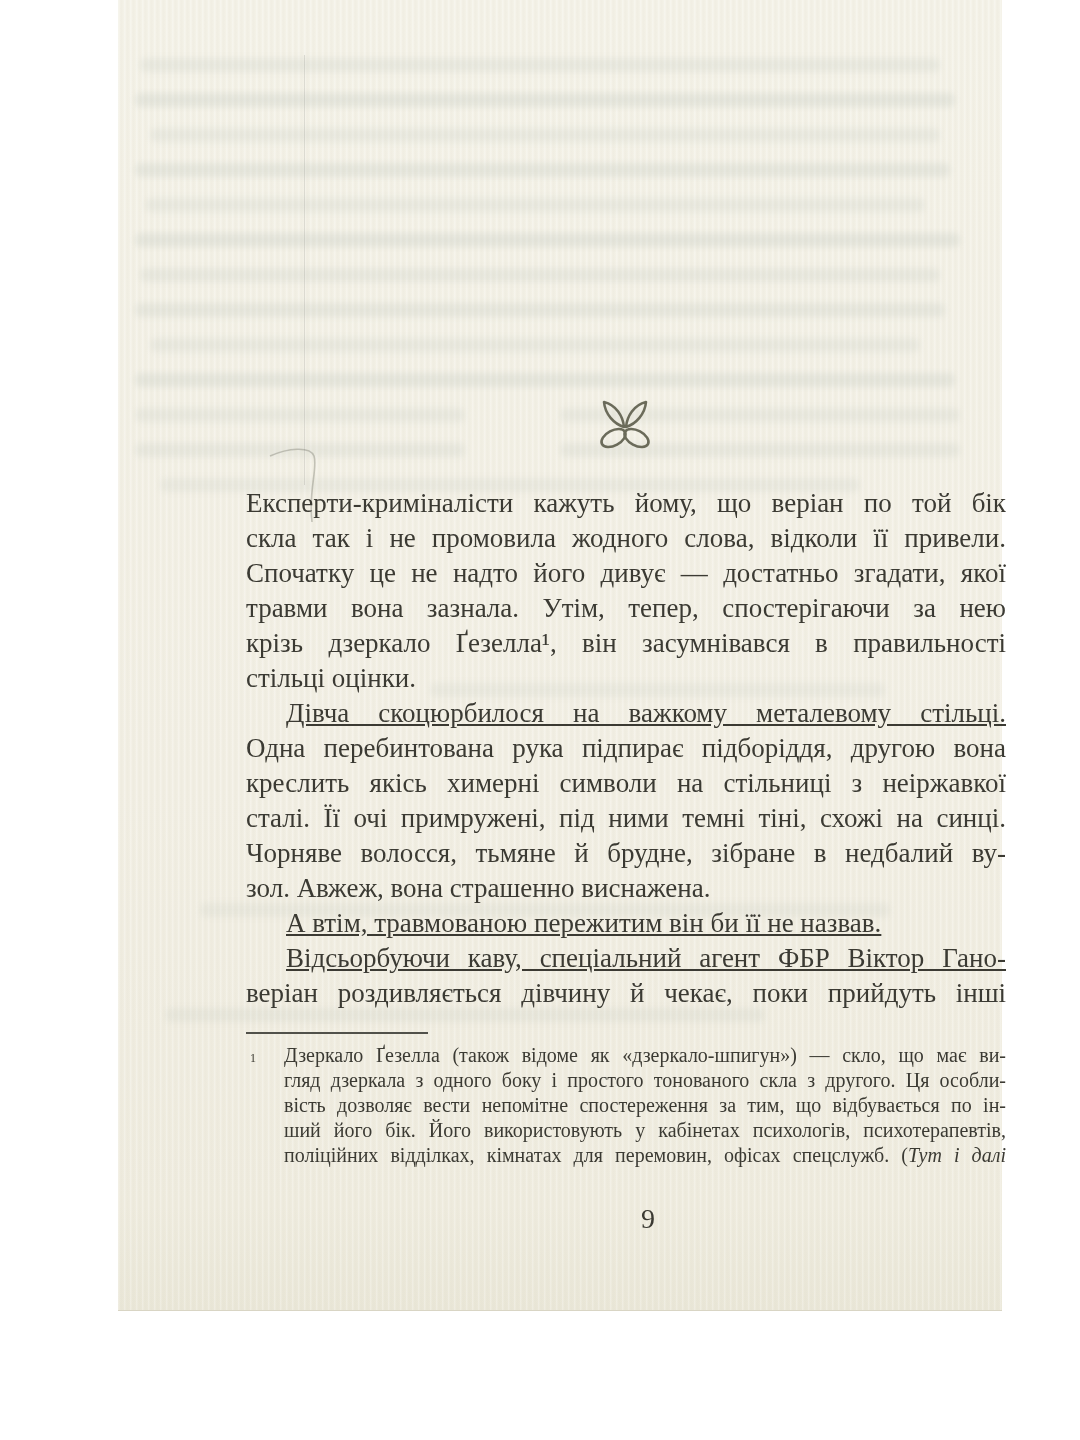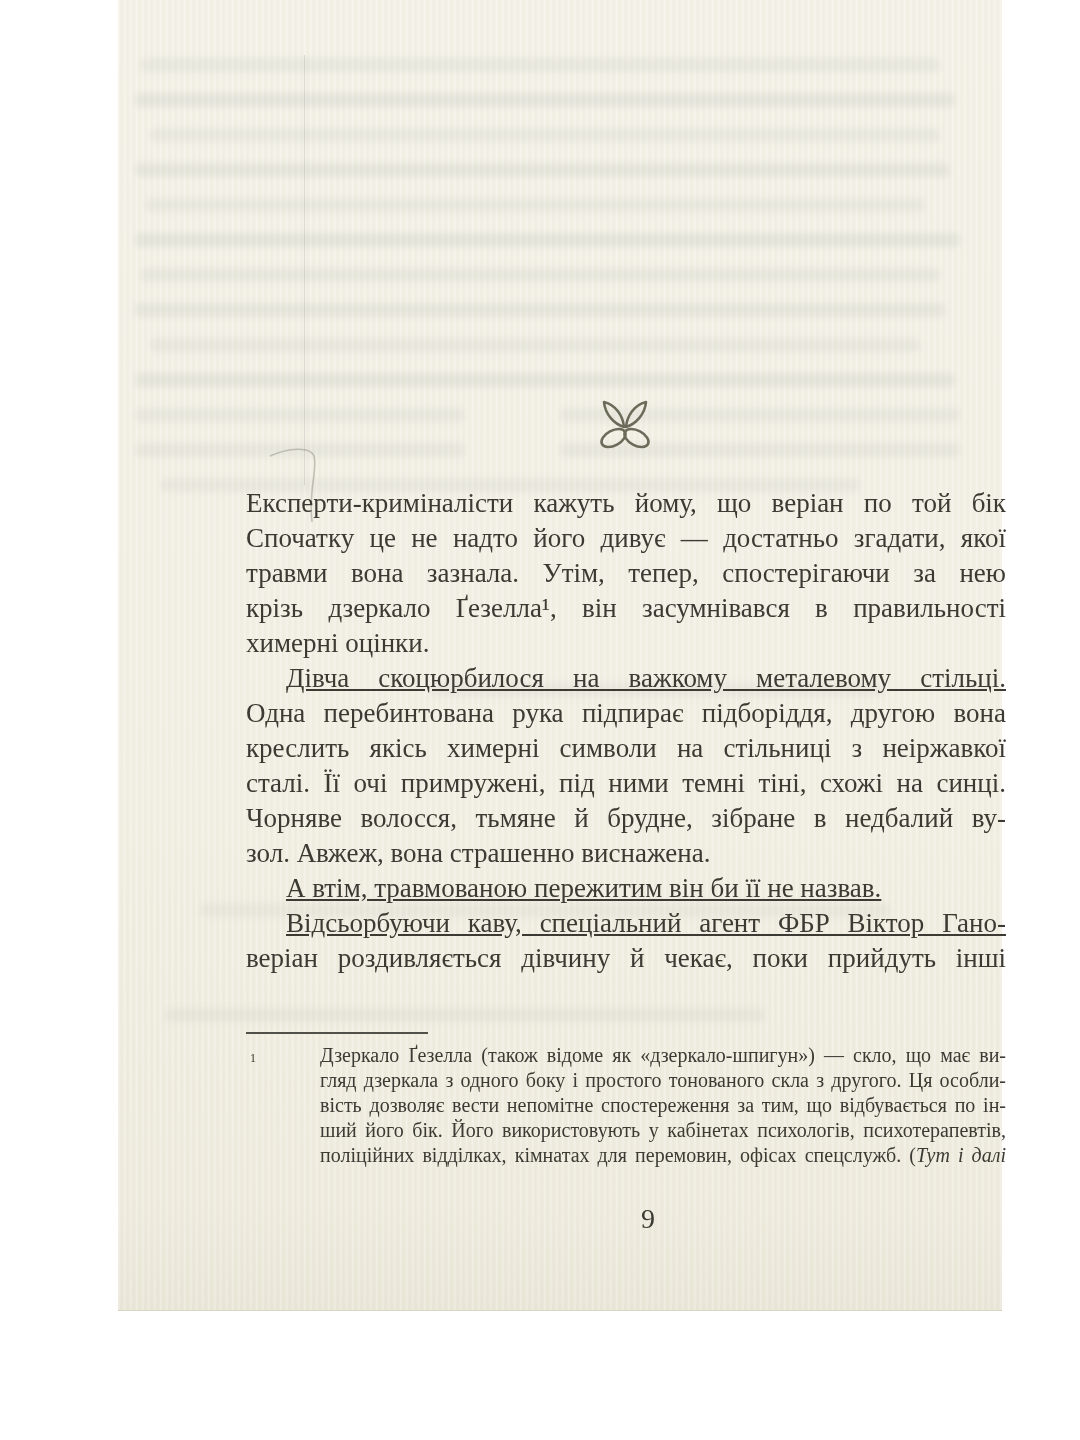--- a/index.html
+++ b/index.html
@@ -100,6 +100,7 @@
   <div class="body-text" id="body-host">
       <div>
         <div class="line j">Експерти-криміналісти кажуть йому, що веріан по той бік</div>
+        <div class="line j">скла так і не промовила жодного слова, відколи її привели.</div>
         <div class="line j">Спочатку це не надто його дивує — достатньо згадати, якої</div>
         <div class="line j">травми вона зазнала. Утім, тепер, спостерігаючи за нею</div>
         <div class="line j">крізь дзеркало Ґезелла¹, він засумнівався в правильності</div>

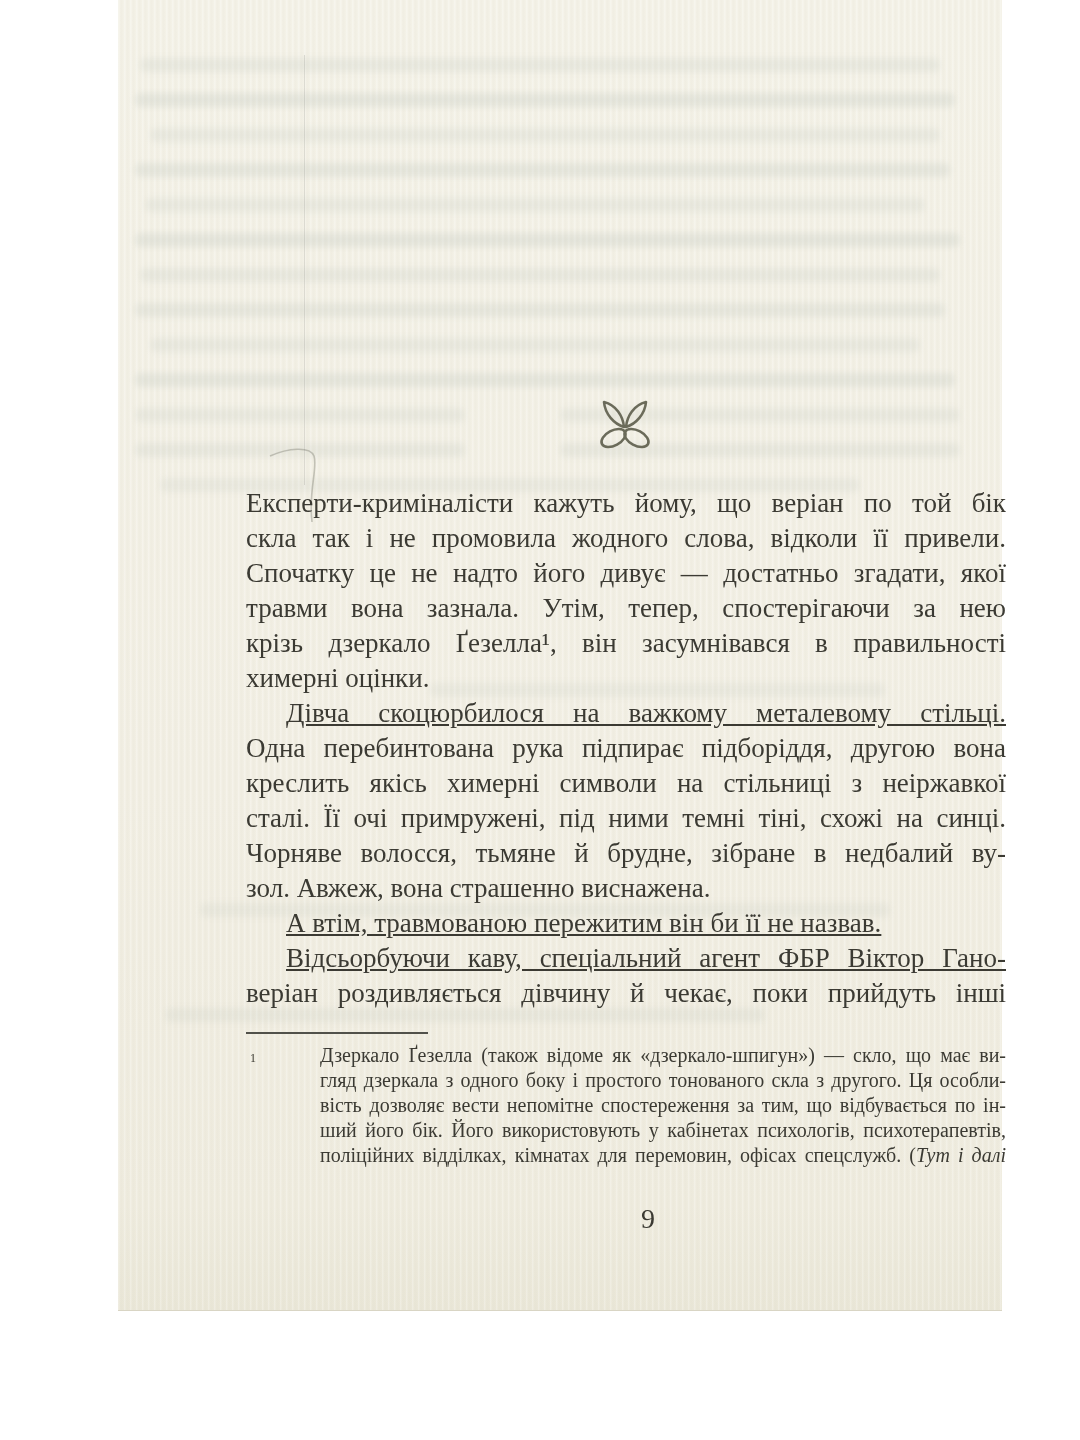--- a/index.html
+++ b/index.html
@@ -104,7 +104,7 @@
         <div class="line j">Спочатку це не надто його дивує — достатньо згадати, якої</div>
         <div class="line j">травми вона зазнала. Утім, тепер, спостерігаючи за нею</div>
         <div class="line j">крізь дзеркало Ґезелла¹, він засумнівався в правильності</div>
-        <div class="line">химерні оцінки.</div>
+        <div class="line">стільці оцінки.</div>
       </div>
       <div>
         <div class="line j ind">Дівча скоцюрбилося на важкому металевому стільці.</div>

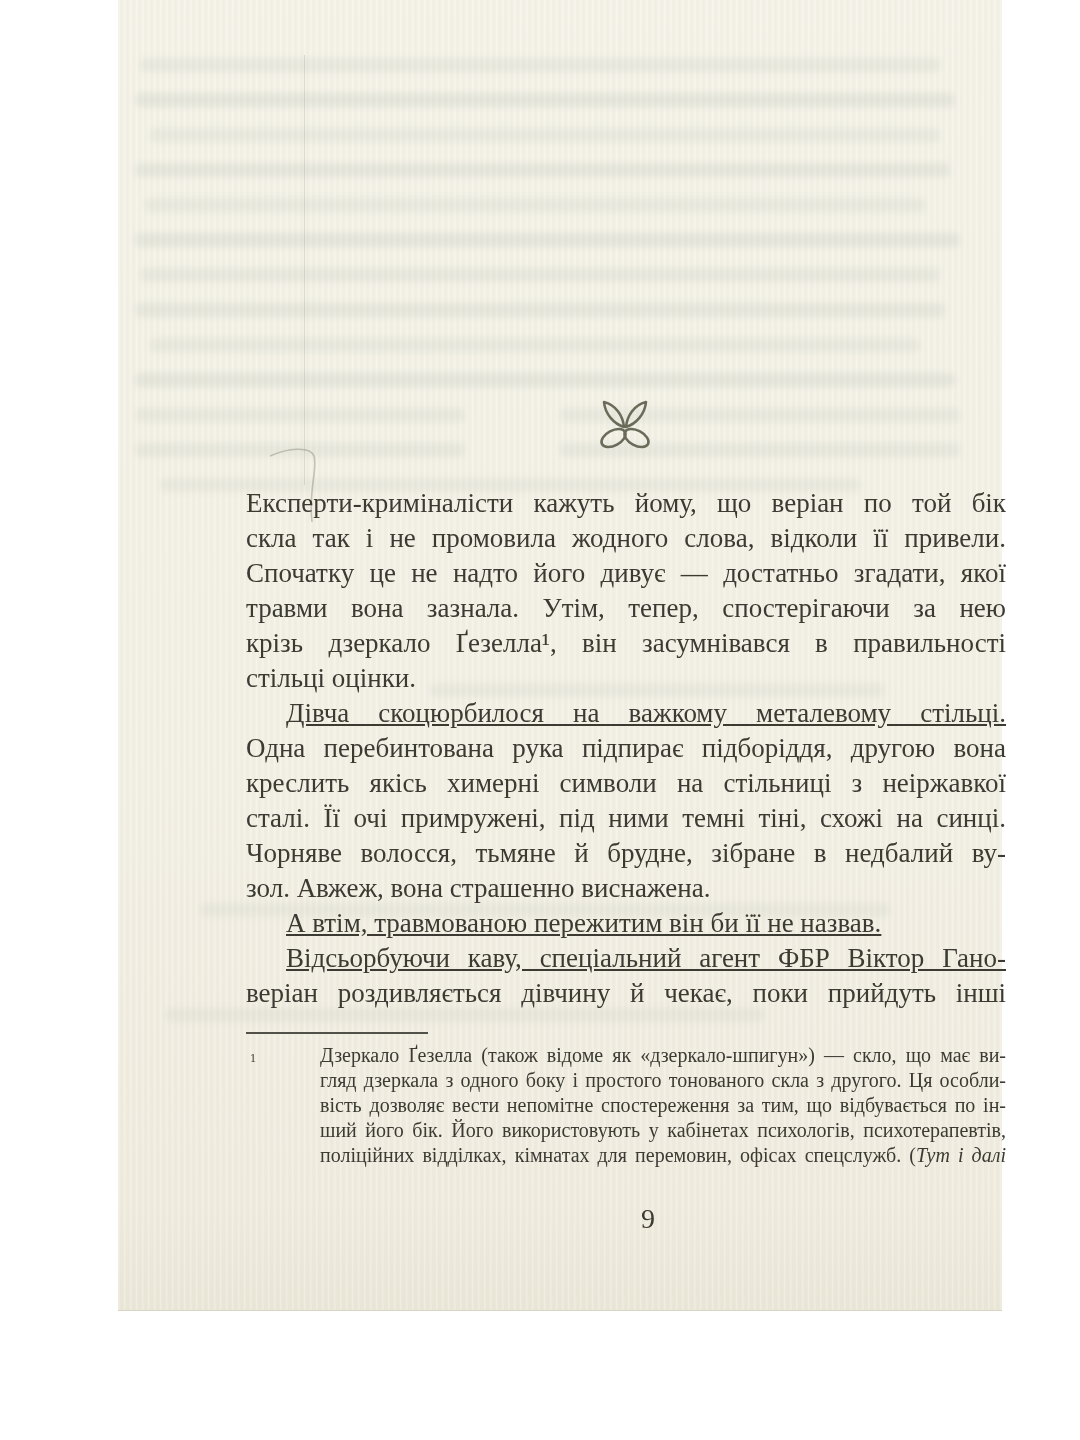--- a/index.html
+++ b/index.html
@@ -48,7 +48,7 @@
   .fn-marker { position:absolute; left:4px; top:3px; font-size:12px; color:#3b3a33; }
   .fn-text { margin-left:38px; }
   .fn-line { height:25px; overflow:hidden; text-align:left; }
-  .fn-line.j { text-align:justify; text-align-last:justify;margin-left:36px; }
+  .fn-line.j { text-align:justify; text-align-last:justify; }
   .fn-line .it { font-style:italic; }
   .page-number {
     position:absolute; left:128px; top:1203px; width:760px;

